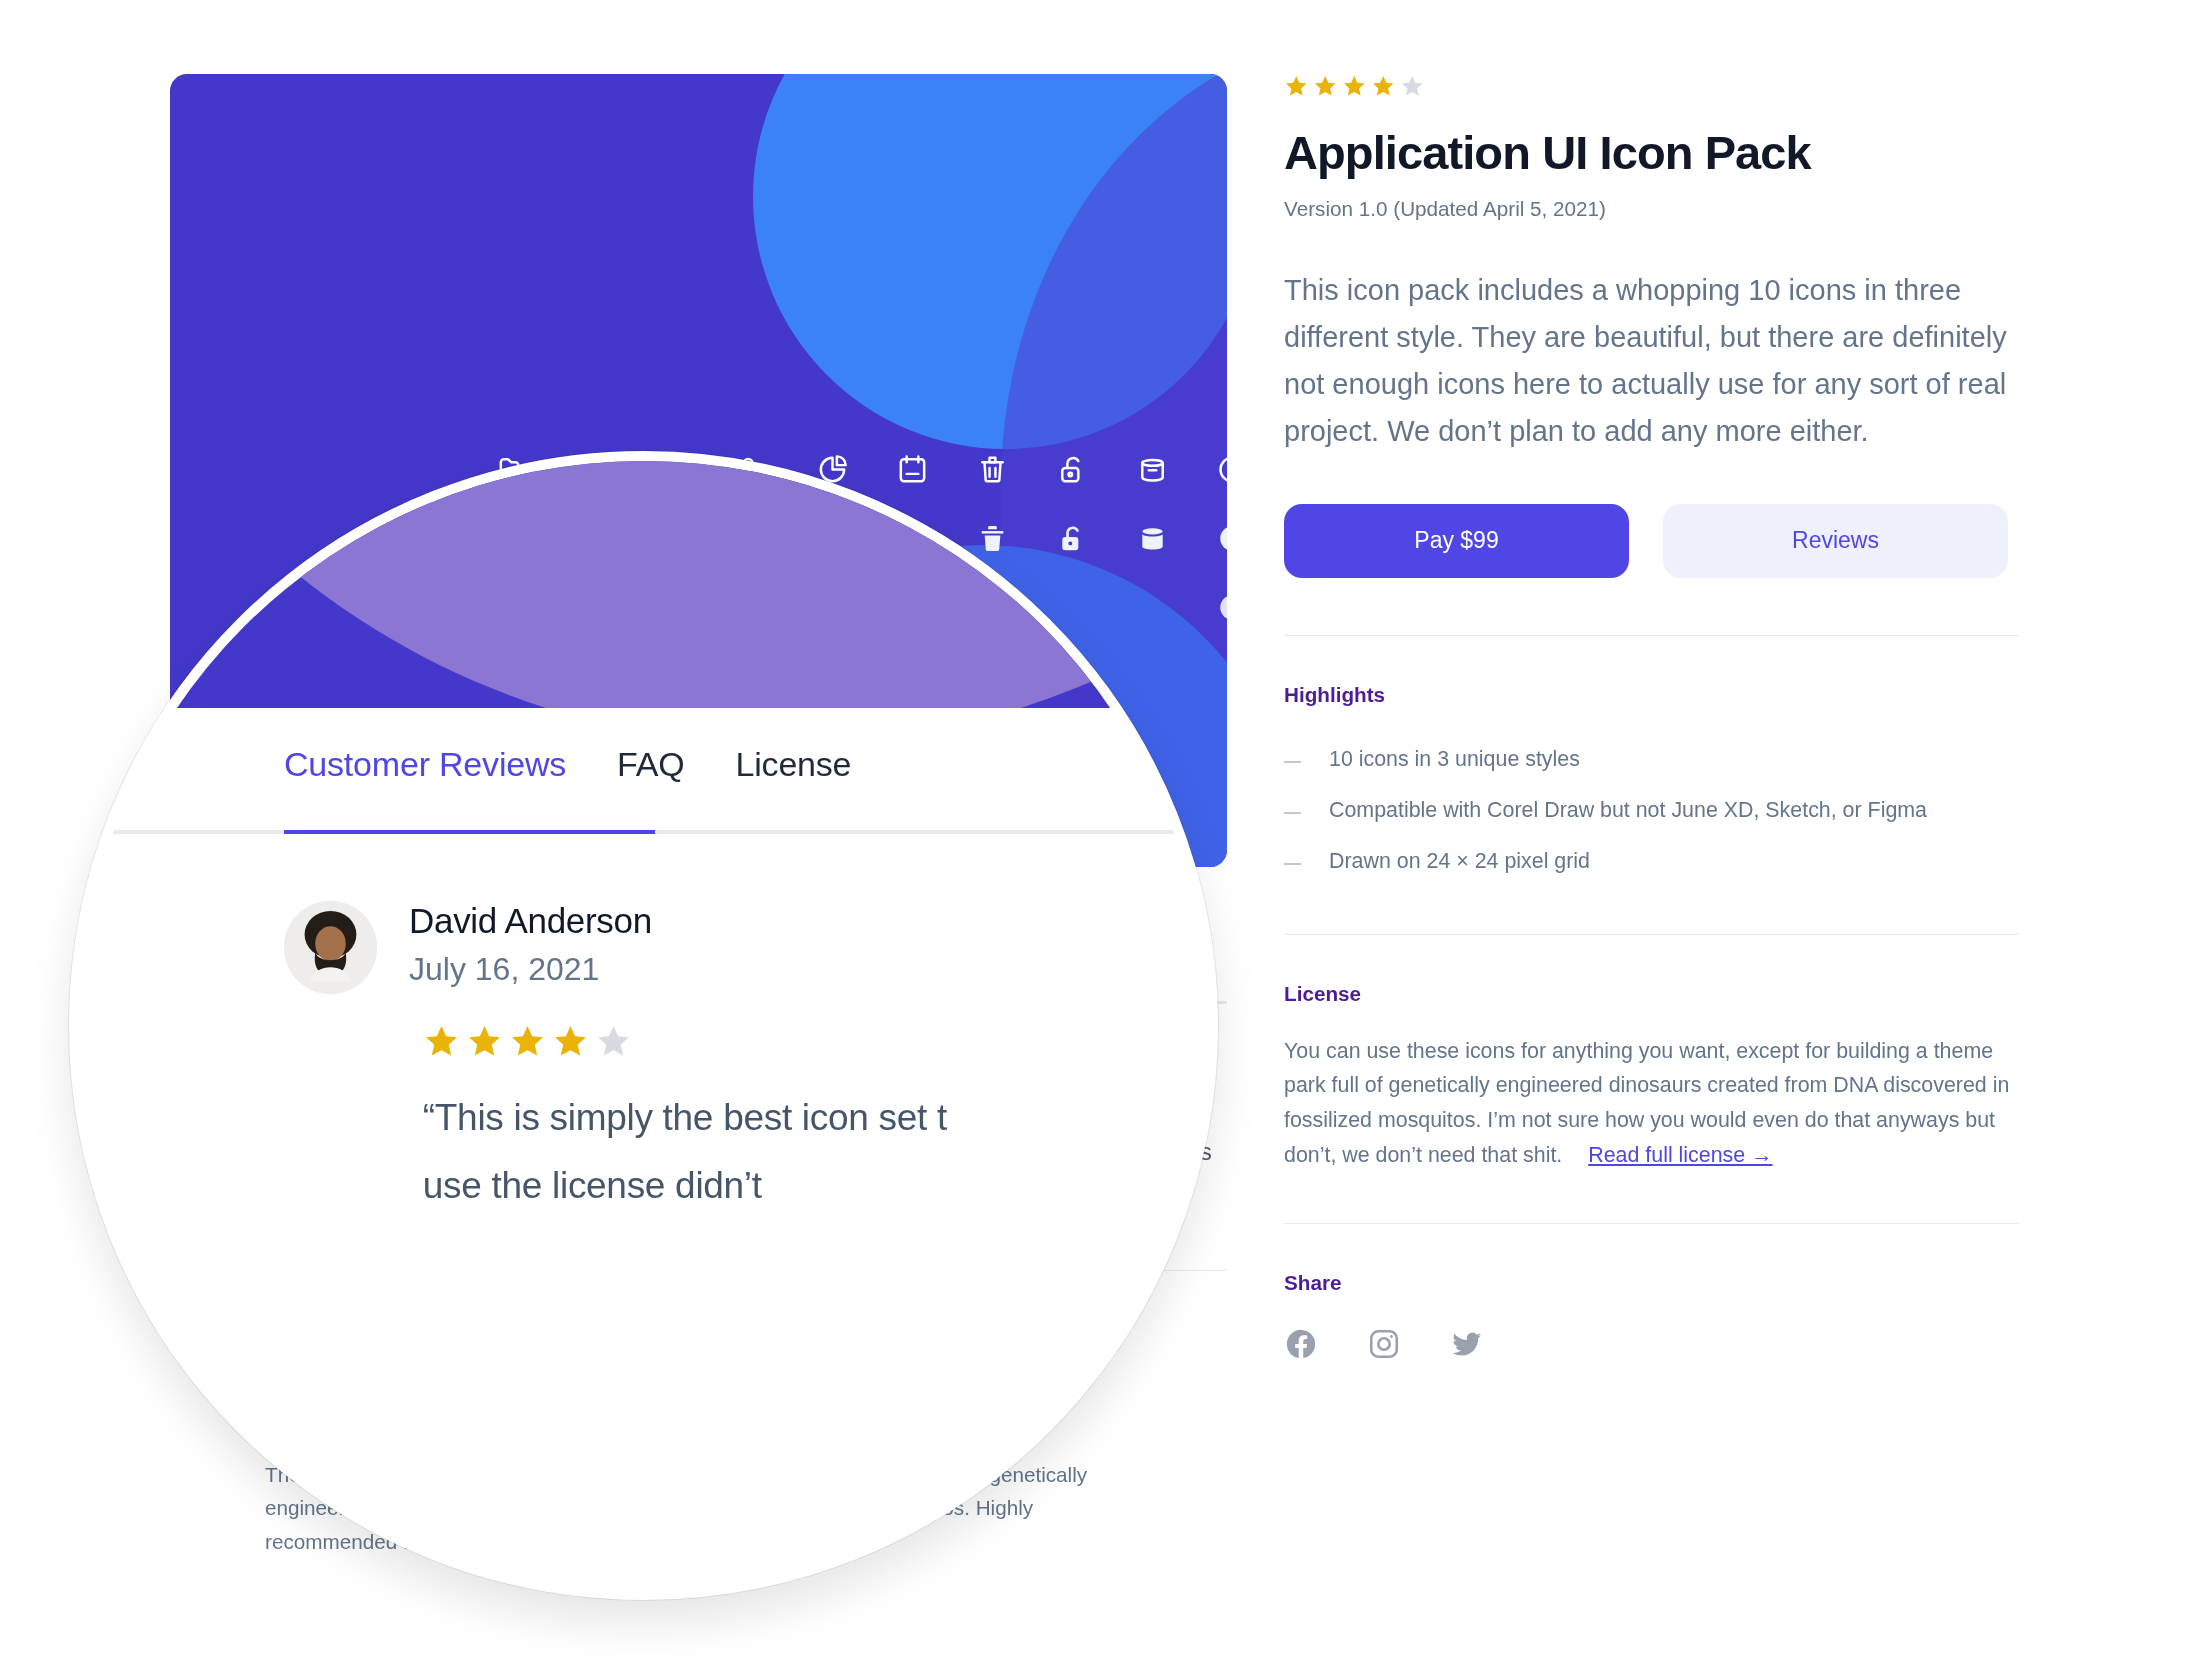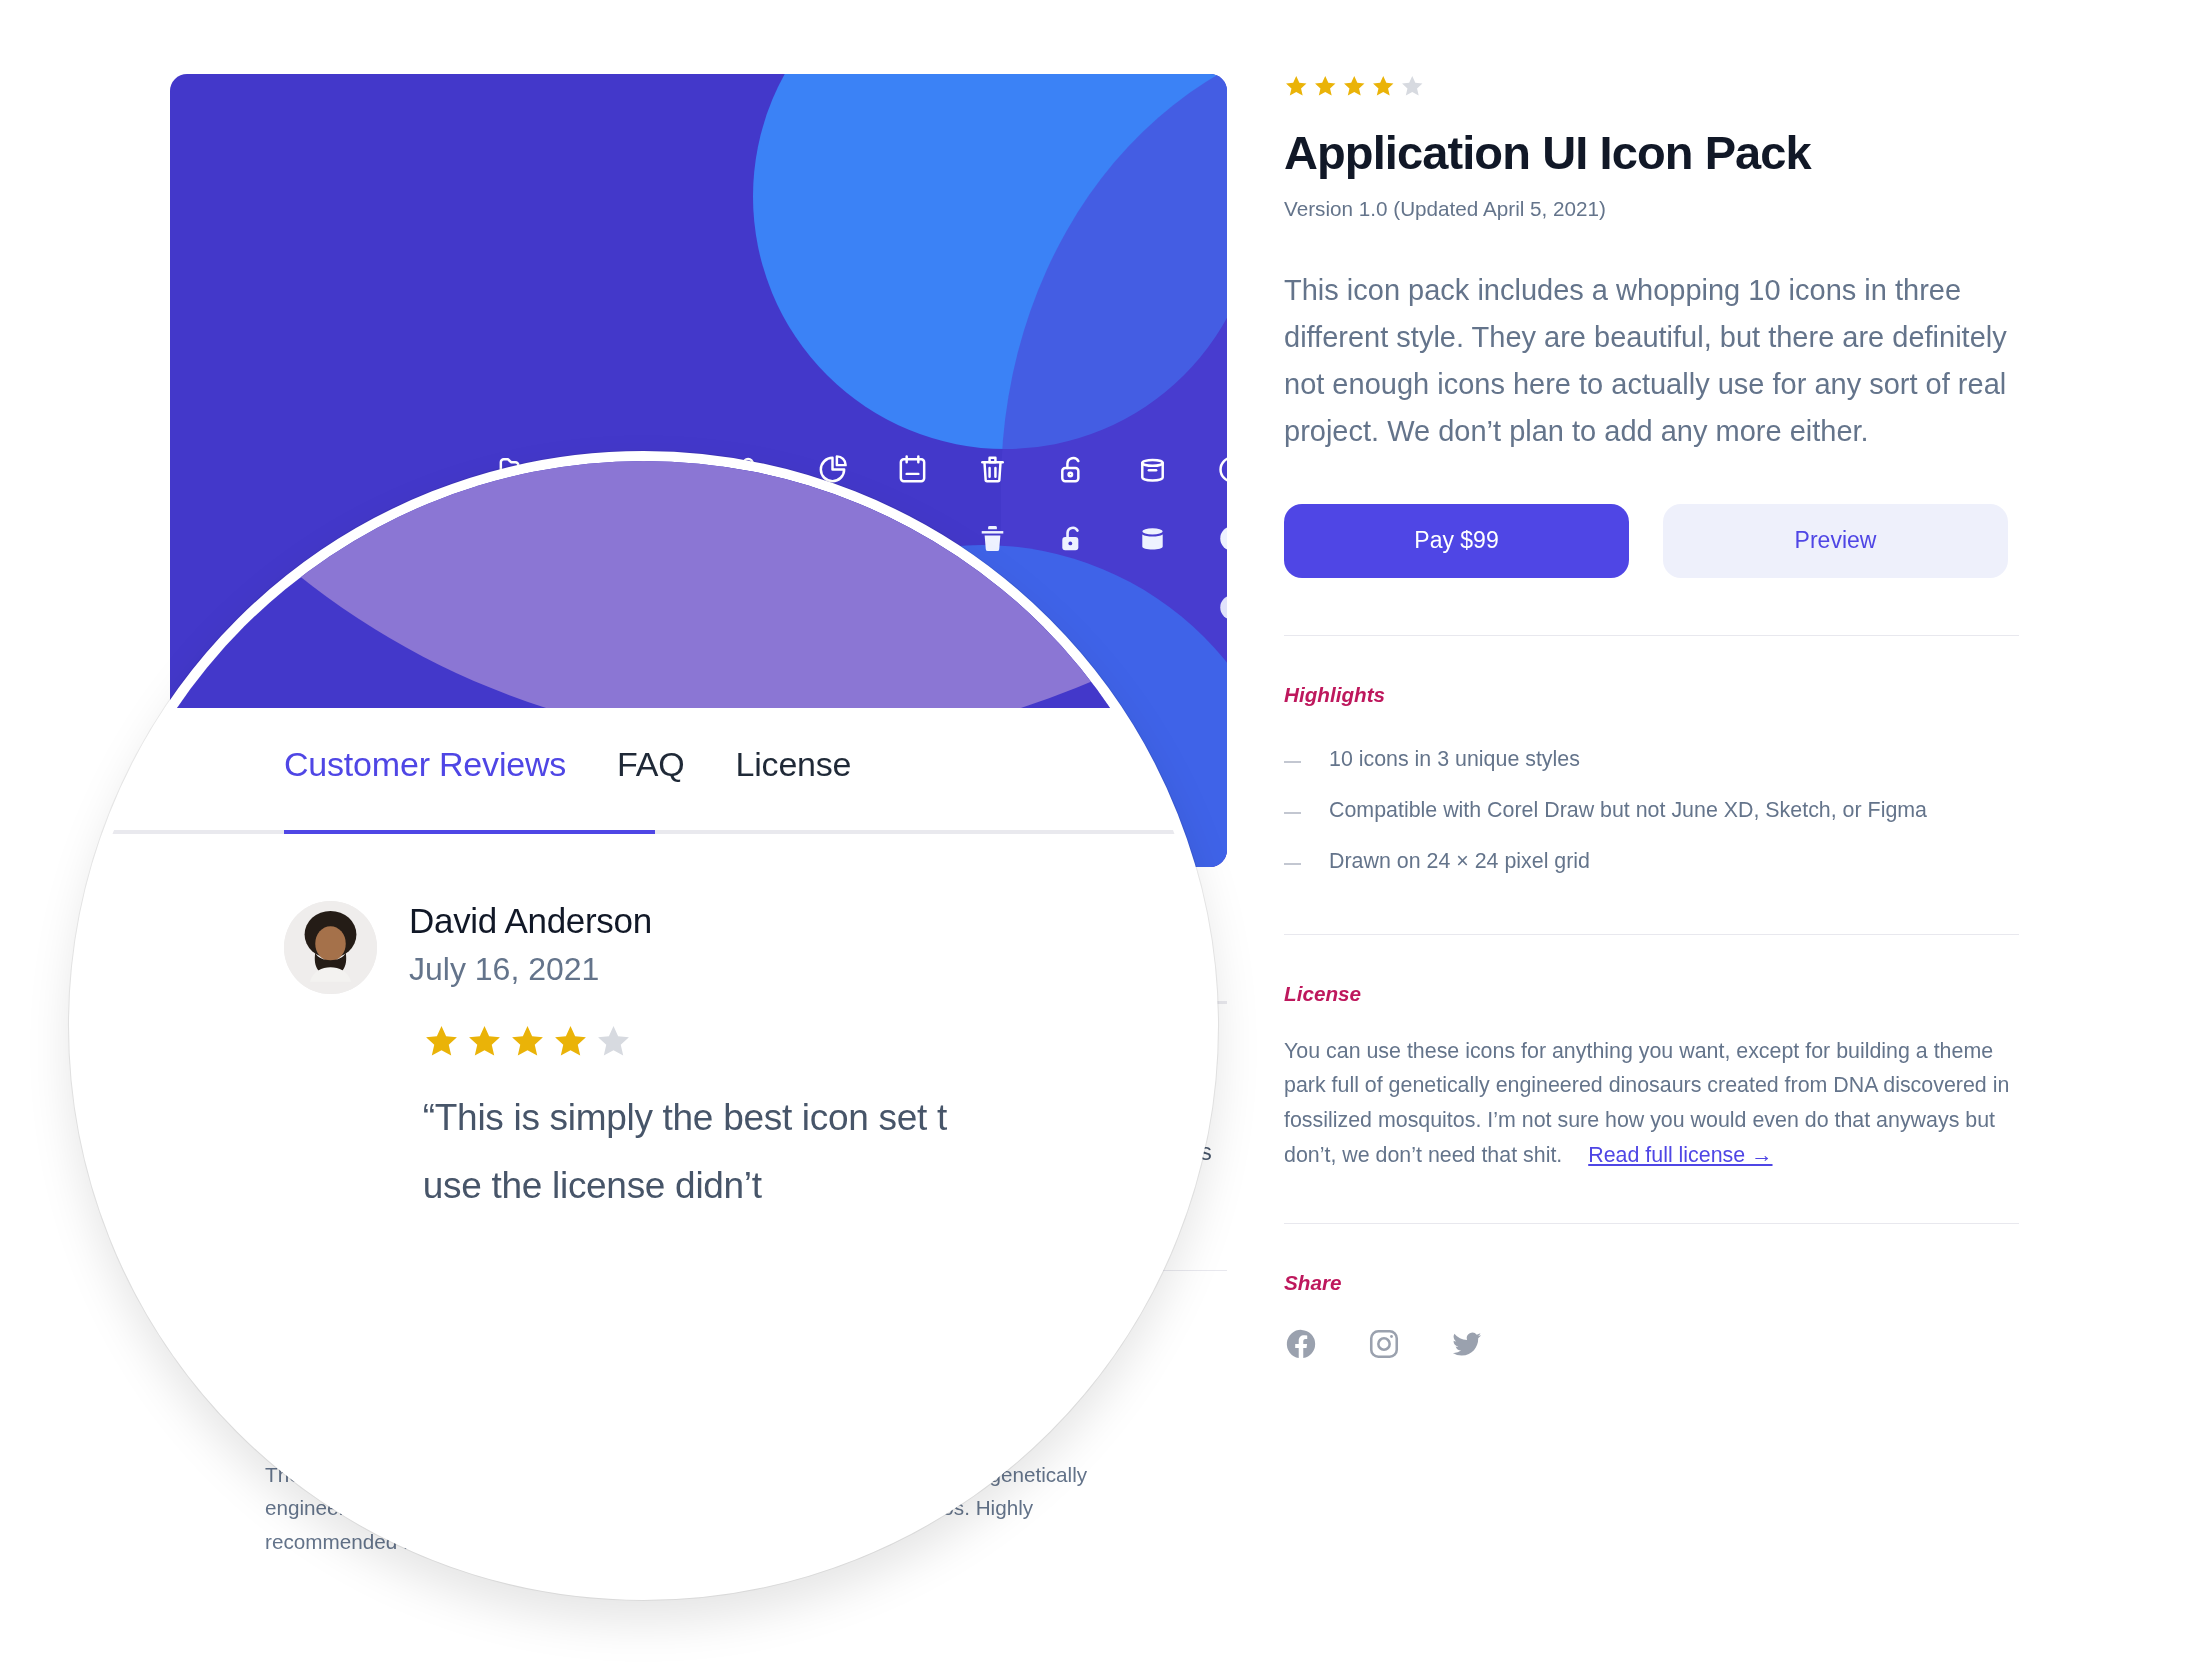--- a/index.html
+++ b/index.html
@@ -521,7 +521,7 @@
 
     <div class="r-buttons">
       <button class="btn btn-pay">Pay $99</button>
-      <button class="btn btn-preview">Preview</button>
+      <button class="btn btn-preview">Reviews</button>
     </div>
 
     <div class="hr"></div>

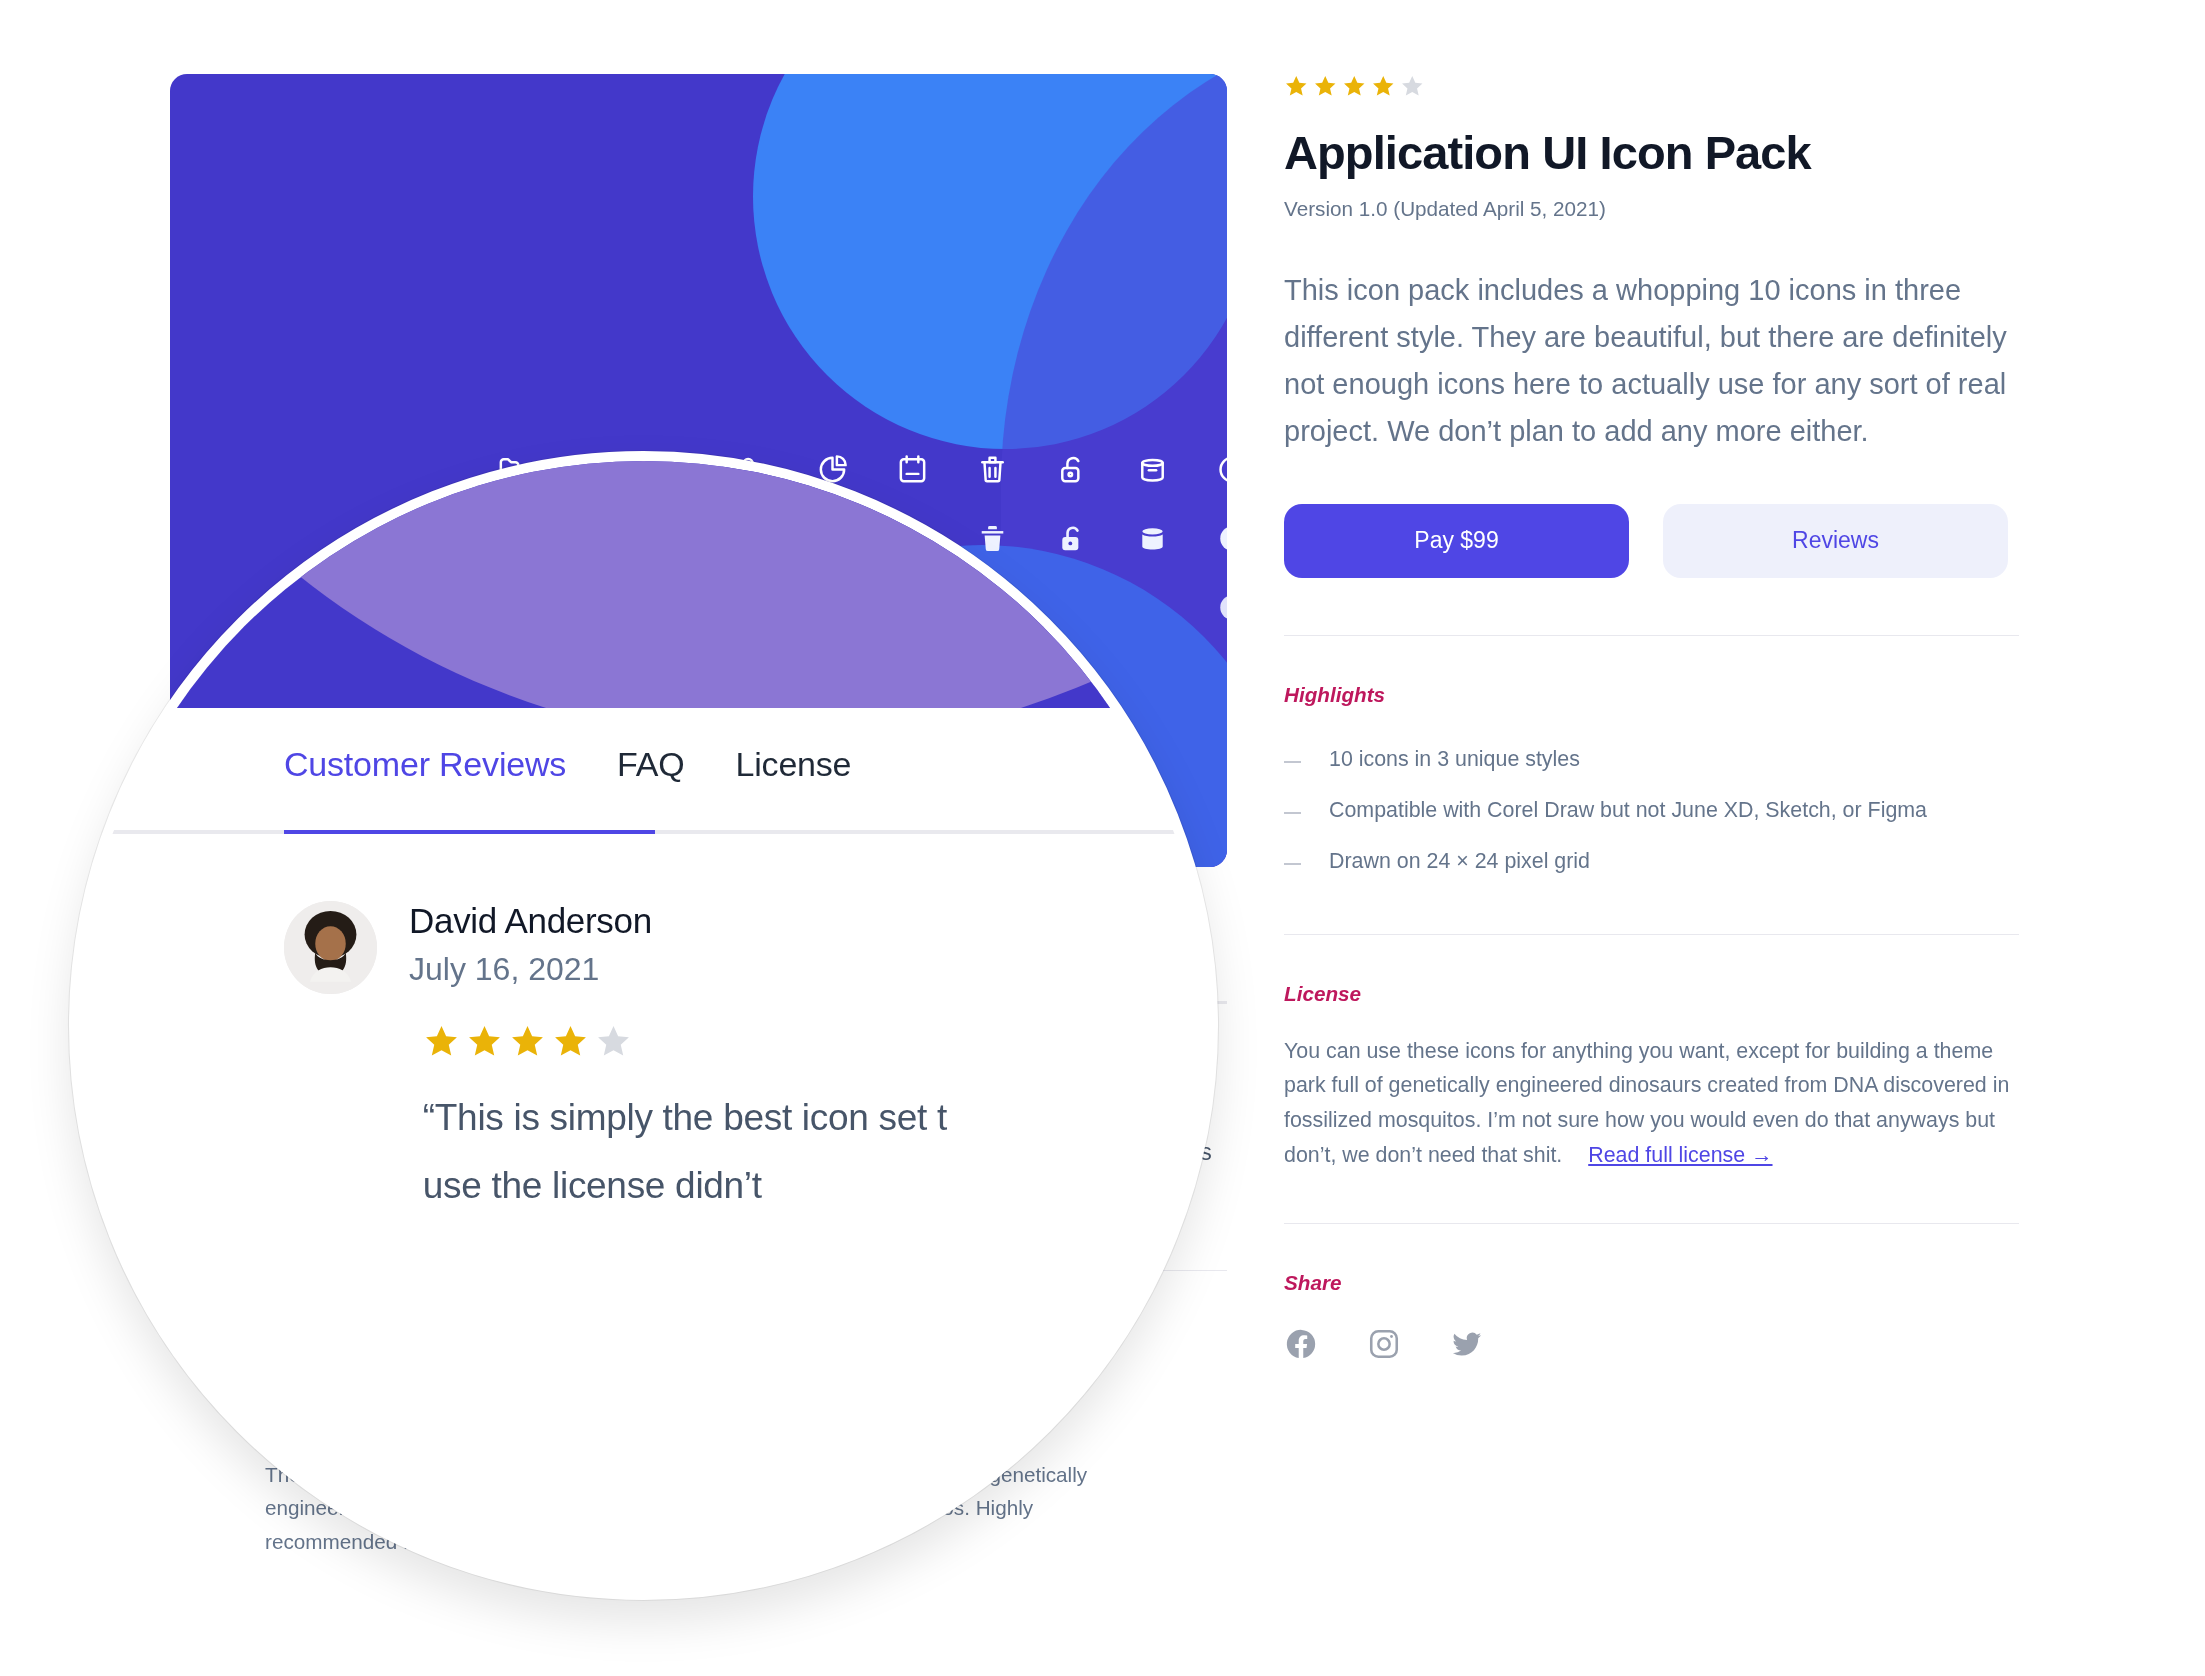--- a/index.html
+++ b/index.html
@@ -153,7 +153,7 @@
 
   .hr { height:0.8px; background:#e8e8ee; margin: 57px 0 0 0; width: 735px; }
 
-  .sec-title { font-size:20.7px; font-weight:700; color:#be185d; margin-top: 47px; font-style: italic; }
+  .sec-title { font-size:20.7px; font-weight:700; color:#4c1d95; margin-top: 47px; }
   .hl-list { margin-top: 27.6px; }
   .hl-item { display:flex; align-items:flex-start; gap:28px; padding: 10px 0; }
   .hl-dash { width:17px; height:1.5px; background:#c3c7d1; margin-top:17px; flex:0 0 auto; }

